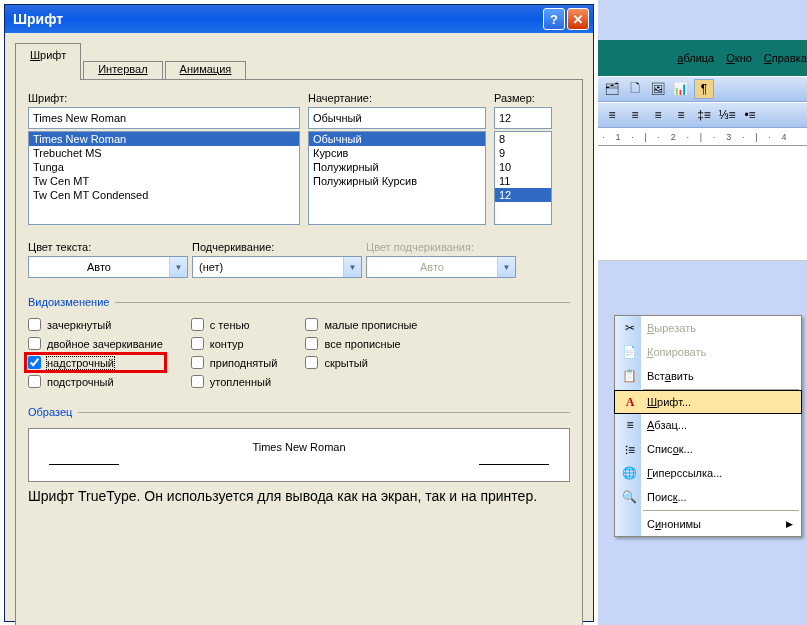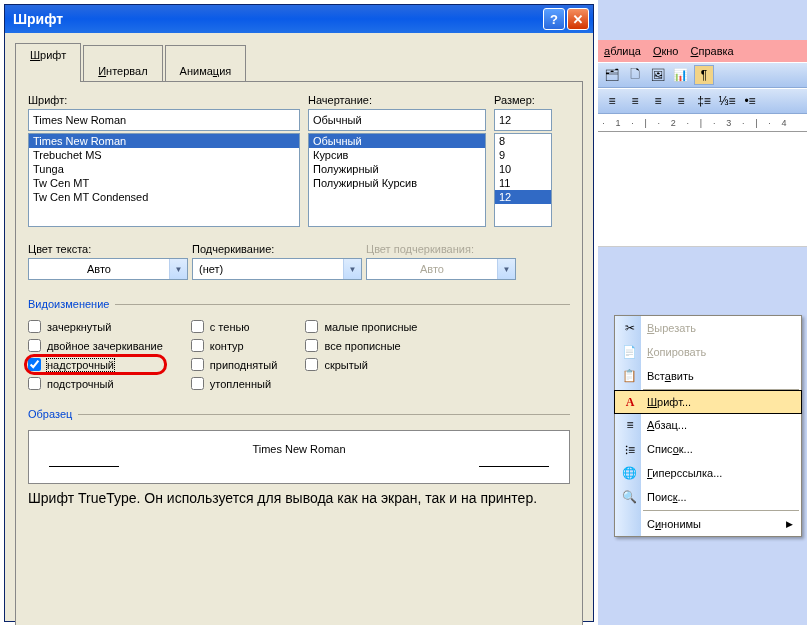--- a/index.html
+++ b/index.html
@@ -61,7 +61,7 @@
 
 
 .word { position: absolute; left: 598px; top: 0; width: 209px; height: 625px; background: #c7d6f6; }
-.menubar { height: 22px; display: flex; align-items: center; gap: 12px; padding-left: 6px; background: #fca5a5; font-size: 12px; margin-top: 40px;}
+.menubar { height: 36px; display: flex; align-items: center; gap: 12px; padding-left: 6px; background: #0f766e; font-size: 12px; margin-top: 40px; justify-content: flex-end;}
 .menubar span .u { text-decoration: underline; }
 .toolbar { height: 26px; background: linear-gradient(#d6e4f8,#a9c5ef); display: flex; align-items: center; gap: 3px; padding: 0 4px; border-top:1px solid #fff; border-bottom:1px solid #8ba9d6;}
 .tb-ico { width: 20px; height: 20px; border: 1px solid transparent; display: flex; align-items: center; justify-content: center; font-size: 12px; }

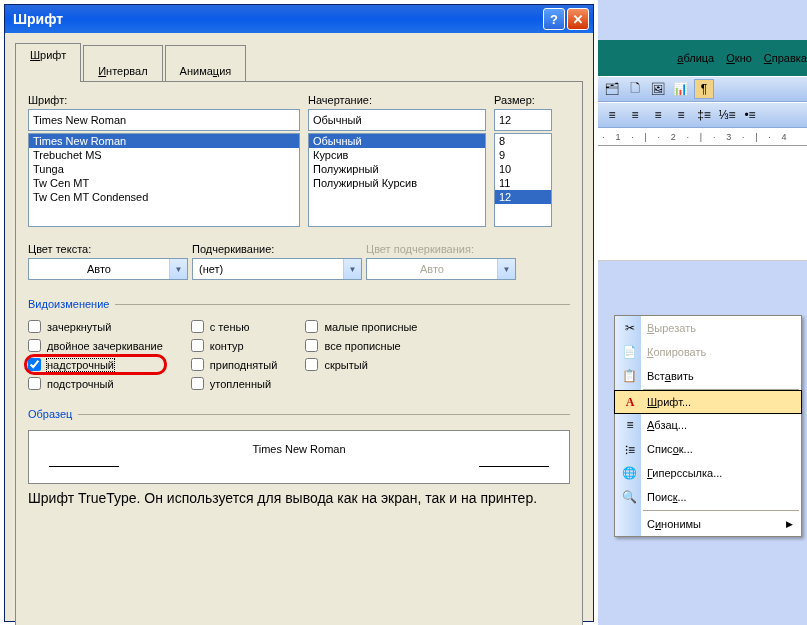--- a/index.html
+++ b/index.html
@@ -16,7 +16,7 @@
 .tabs { display: flex; margin: 10px 10px 0 10px; position: relative; }
 .tab { border: 1px solid #888; border-bottom: none; padding: 5px 14px; background: #ece9d8; margin-right: 2px; cursor: default; }
 .tab.active { background: #ece9d8; position: relative; z-index: 2; }
-.tab:not(.active) { margin-top: 2px; padding-top: 19px; color: #000; }
+.tab:not(.active) { margin-top: 18px; padding-top: 1px; color: #000; text-decoration: underline; }
 .tab .u { text-decoration: underline; }
 .dlg-body { border: 1px solid #888; margin: -1px 10px 10px 10px; padding: 12px; background: #ece9d8; height: 552px; position: relative; }
 

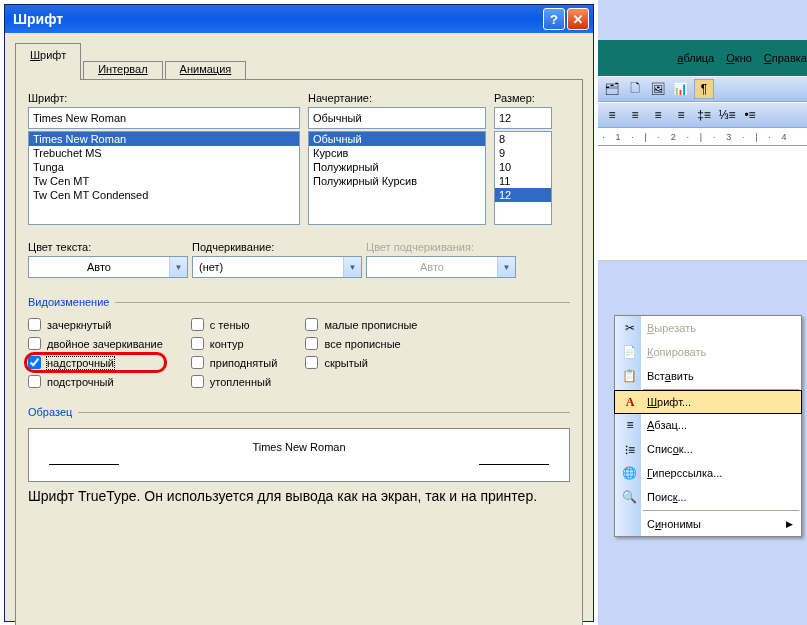--- a/index.html
+++ b/index.html
@@ -48,7 +48,7 @@
 .check-col { display: flex; flex-direction: column; gap: 6px; }
 .chk { display: flex; align-items: center; gap: 6px; }
 .chk input { width: 13px; height: 13px; }
-.chk.redbox { outline: 3px solid #e60000; outline-offset: 1px; border-radius: 6px; }
+.chk.redbox { outline: 3px solid #e60000; outline-offset: 1px; }
 .chk.redbox .dotted { outline: 1px dotted #000; }
 
 .sample { border: 1px solid #888; height: 54px; margin-top: 6px; display: flex; align-items: center; justify-content: center; font-family: "Times New Roman", serif; font-size: 14px; position: relative; background: #fff; }

